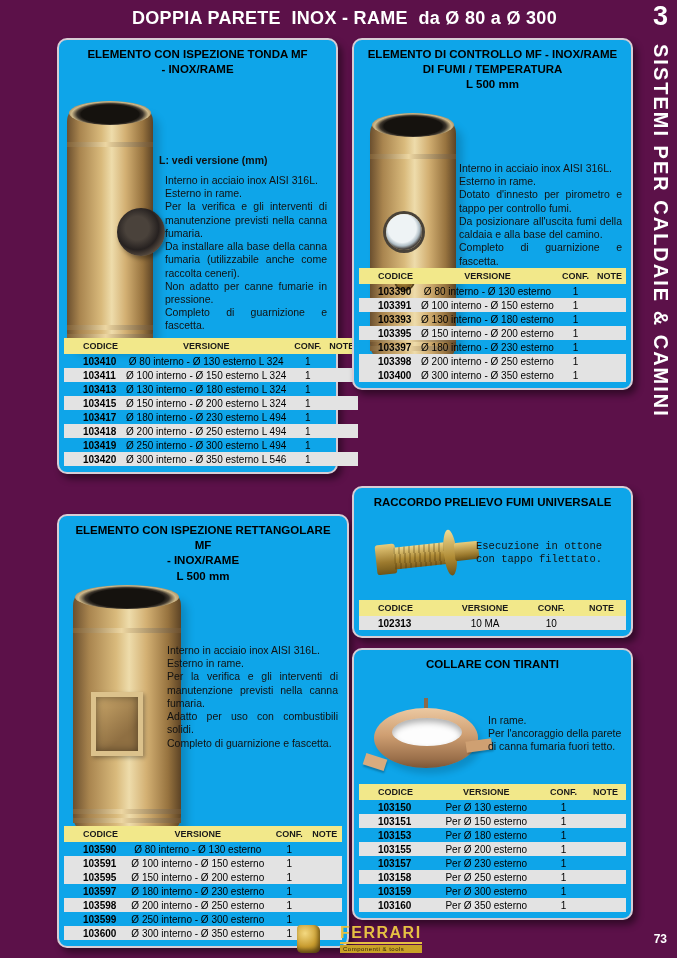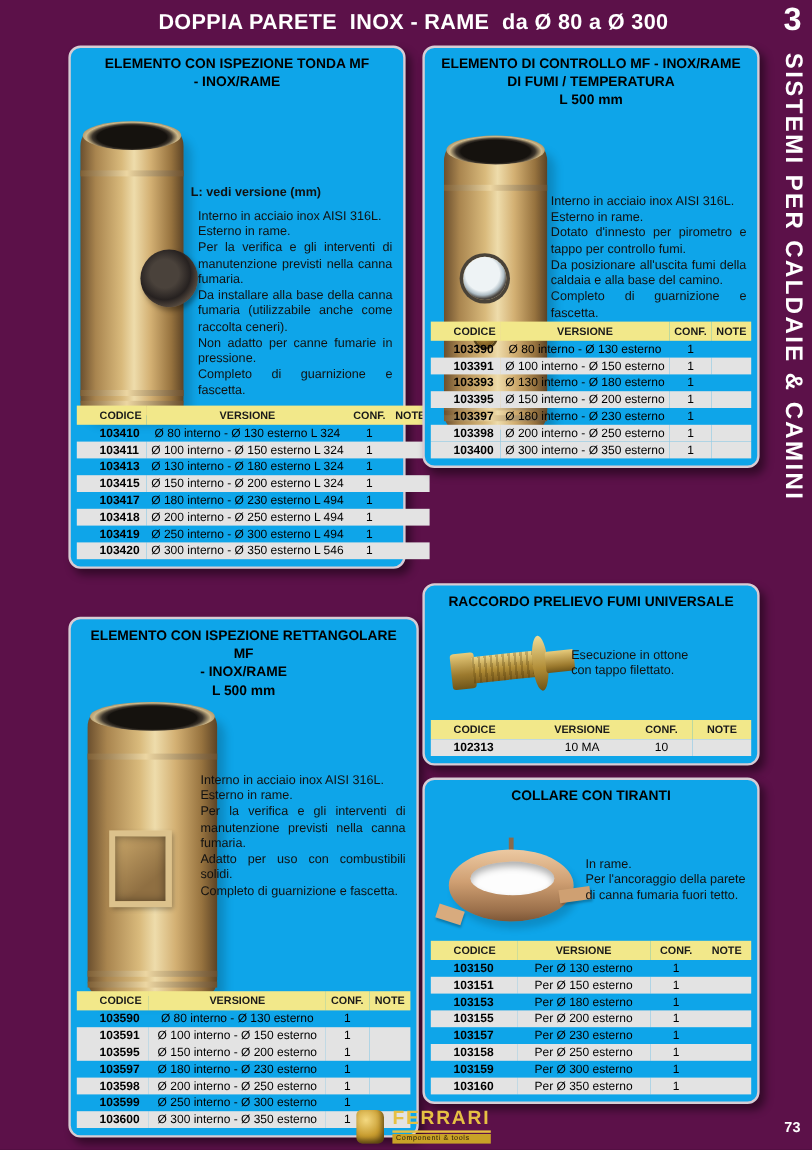--- a/index.html
+++ b/index.html
@@ -346,7 +346,7 @@
         <div class="fit-flange"></div>
         <div class="fit-tip"></div>
     </div>
-    <div class="desc plain" style="left:122px; top:52px; right:9px;">Esecuzione in ottone
+    <div class="desc plain" style="left:122px; top:52px; right:9px;font-family:Liberation Mono, monospace;">Esecuzione in ottone
 con tappo filettato.</div>
     <table class="prod-table single-gray">
         <thead>

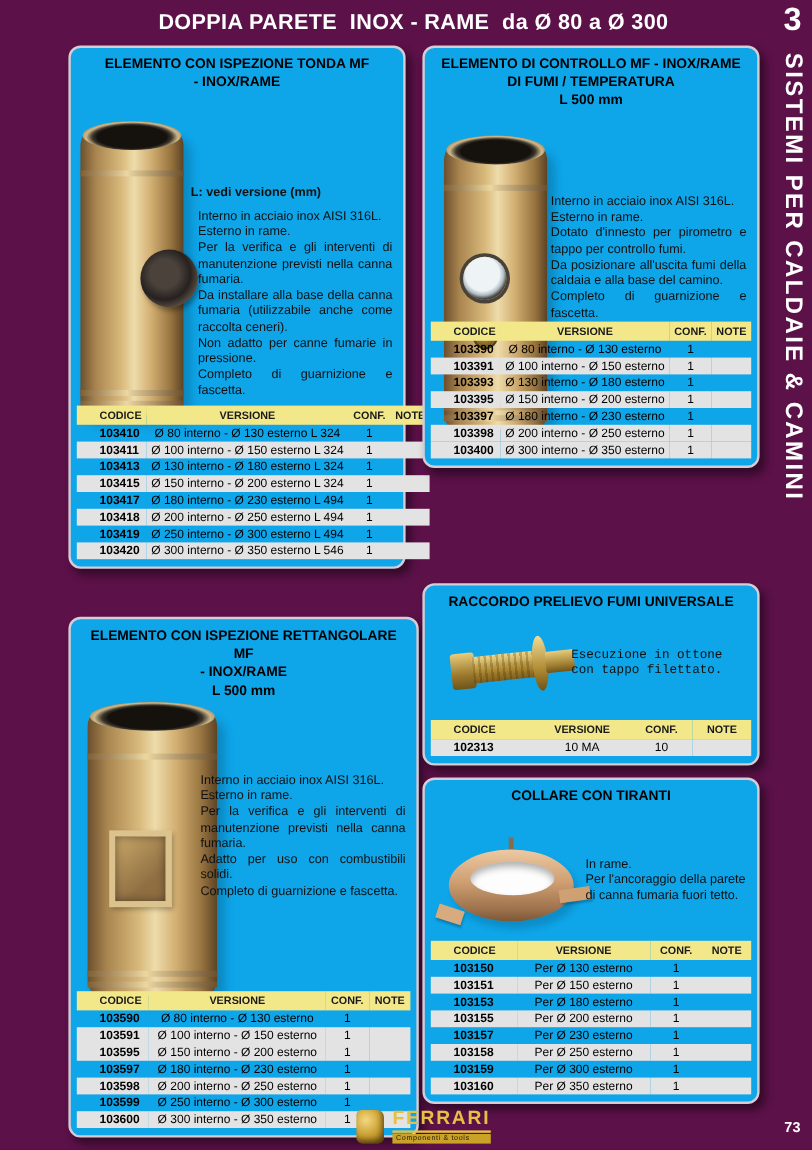--- a/index.html
+++ b/index.html
@@ -88,7 +88,7 @@
     background:#cfa072; transform:rotate(-8deg); box-shadow:1px 2px 2px rgba(0,0,0,.25); }
 
   
-  .footer-logo { position:absolute; left:297px; bottom:5px; display:flex; align-items:flex-start; gap:7px;justify-content:flex-end; }
+  .footer-logo { position:absolute; left:297px; bottom:5px; display:flex; align-items:flex-start; gap:20px;justify-content:flex-end; }
   .logo-icon { width:23px; height:28px; border-radius:4px 6px 5px 5px;
     background:radial-gradient(circle at 35% 30%,#f4d981,#c79b2e 55%,#7a5a14);
     box-shadow:inset -2px -3px 4px rgba(0,0,0,.4); }

